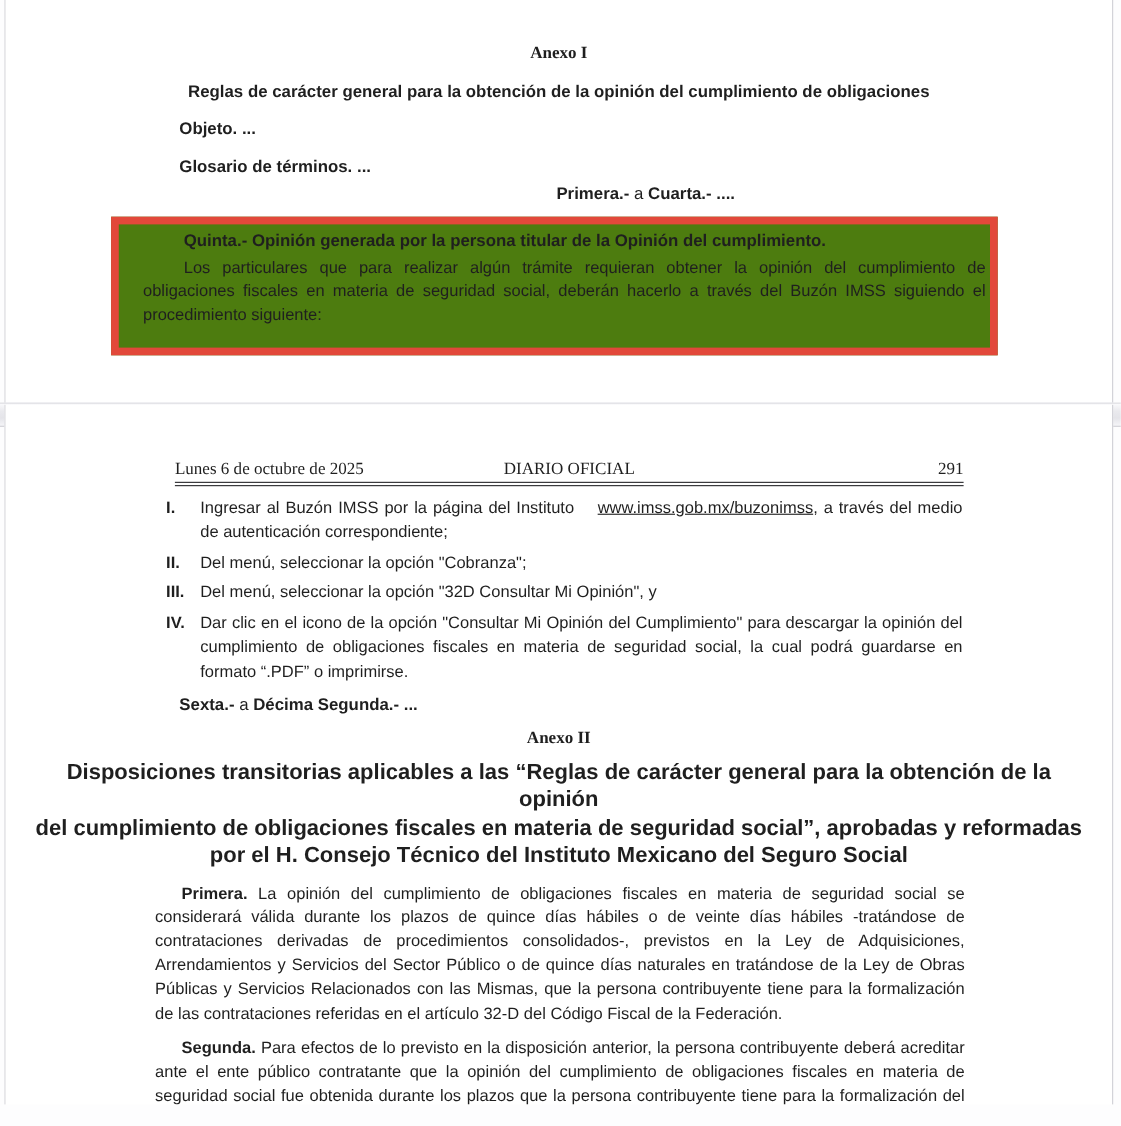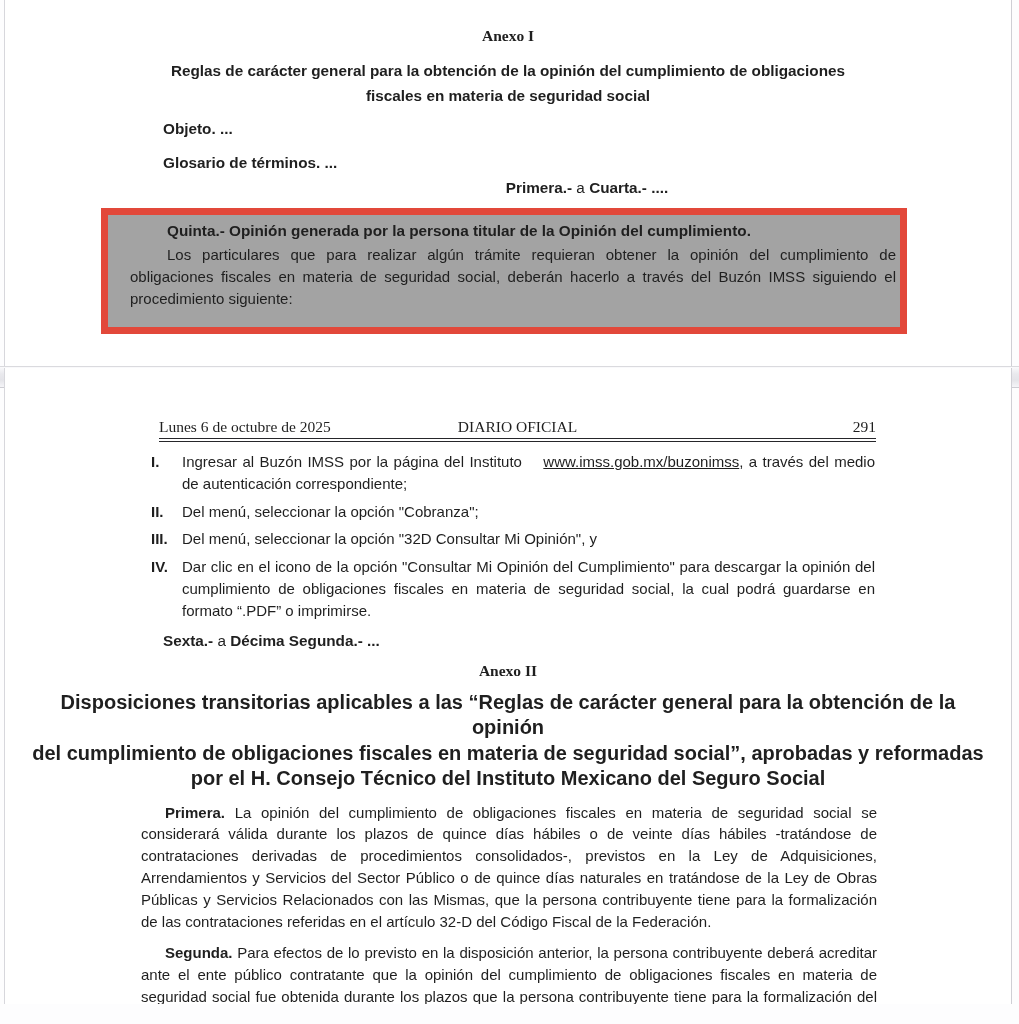--- a/index.html
+++ b/index.html
@@ -14,7 +14,7 @@
     border-left:1px solid #d7d7dc;border-right:1px solid #cfcfd5;
     box-sizing:border-box;overflow:hidden;
   }
-  .page1{top:0;height:366px;padding-top:27px;}
+  .page1{top:0;height:366px;padding-top:40px;}
   .page2{top:368px;height:636px;padding-top:50px;}
   .page-gap{
     position:absolute;left:0;top:366px;width:1019px;height:22px;

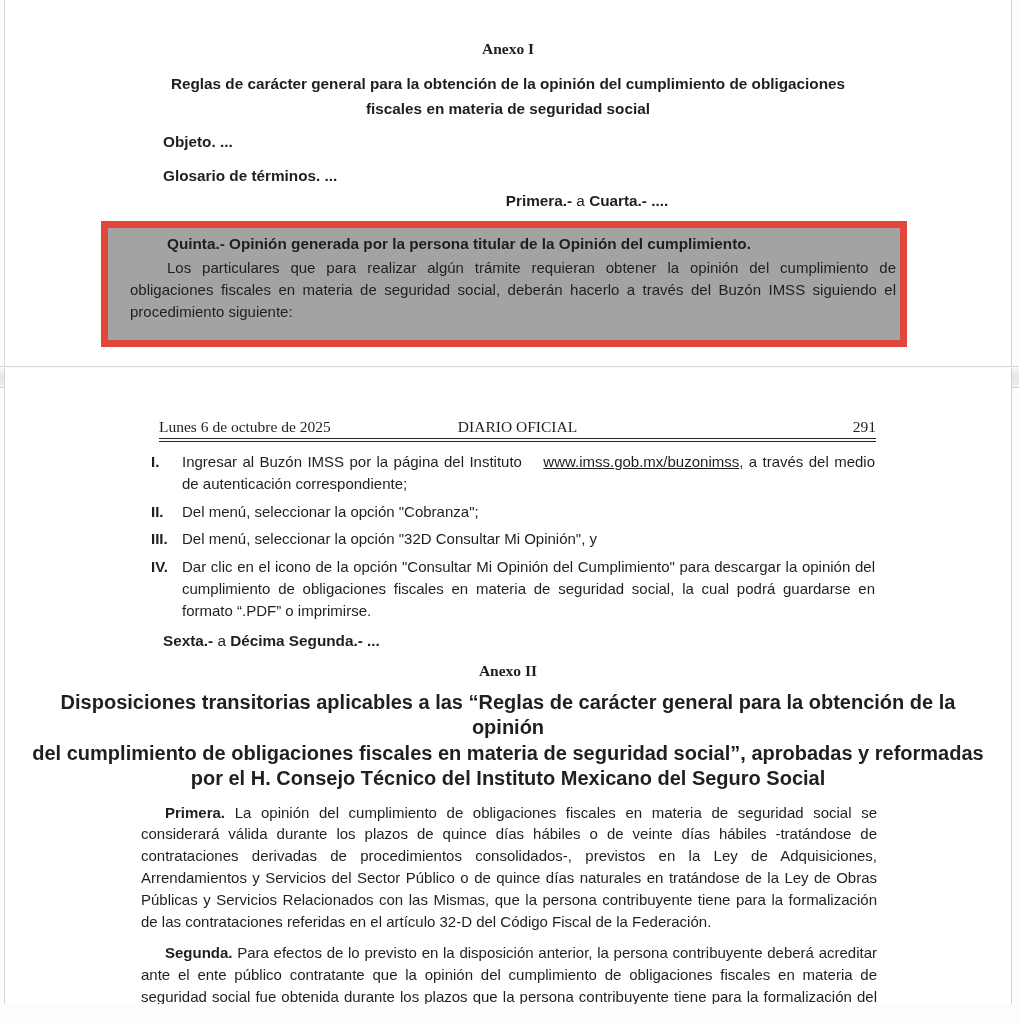--- a/index.html
+++ b/index.html
@@ -79,7 +79,6 @@
 
     <div class="doc-title">
       <div>Reglas de carácter general para la obtención de la opinión del cumplimiento de obligaciones</div>
-      <div>fiscales en materia de seguridad social</div>
     </div>
 
     <p class="h-item mt12">Objeto. ...</p>

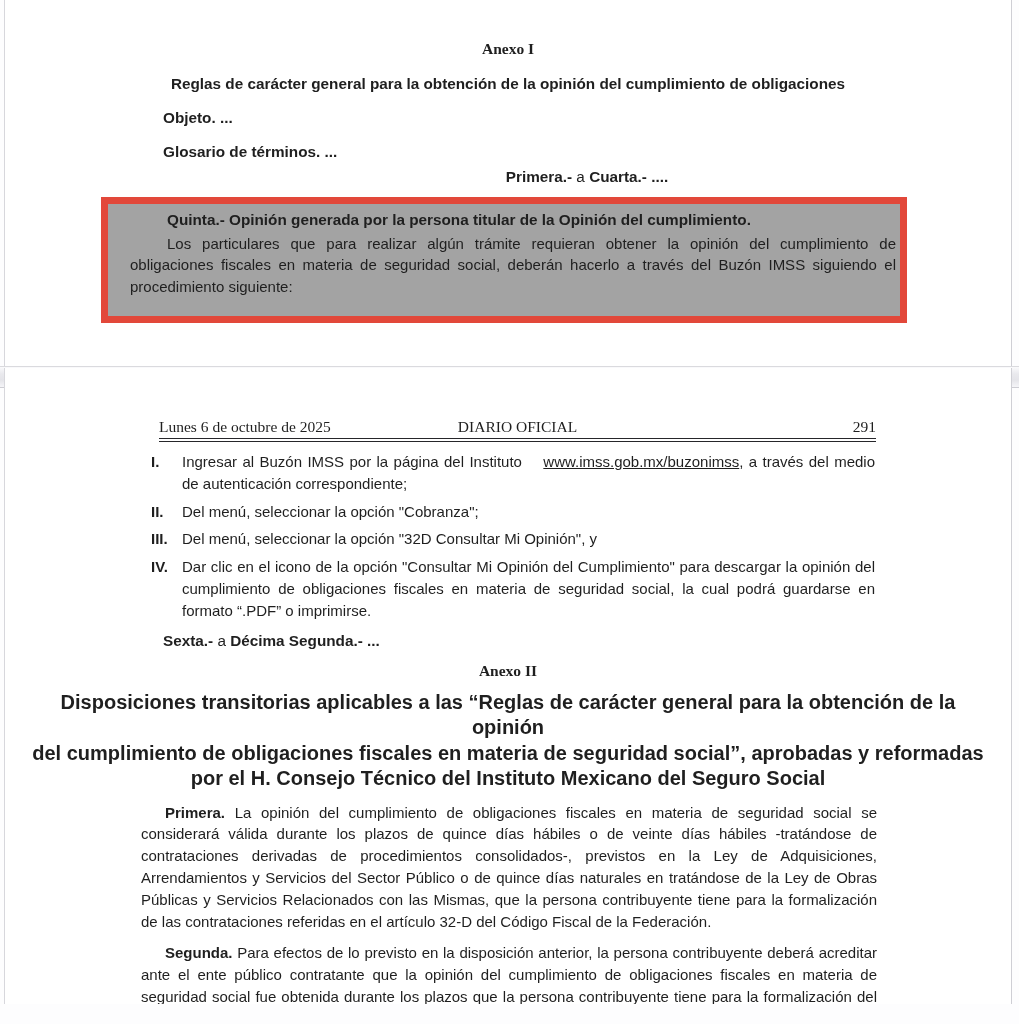--- a/index.html
+++ b/index.html
@@ -35,7 +35,7 @@
   .h-item .plain{font-weight:normal;}
   .highlight-box{
     margin:11px 0 0 96px;width:806px;box-sizing:border-box;
-    border:7px solid #e2483a;background:#a3a3a3;
+    border:7px solid #e2483a;background:#4d7c0f;
     padding:6px 4px 18px 22px;
   }
   .quinta{margin:0;text-indent:37px;font-weight:bold;font-size:15.3px;line-height:19px;}

